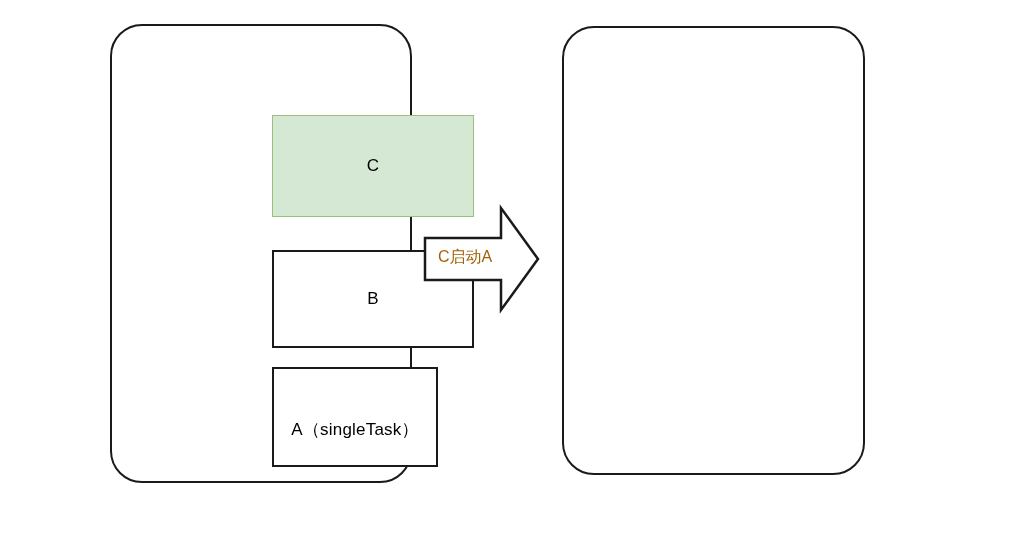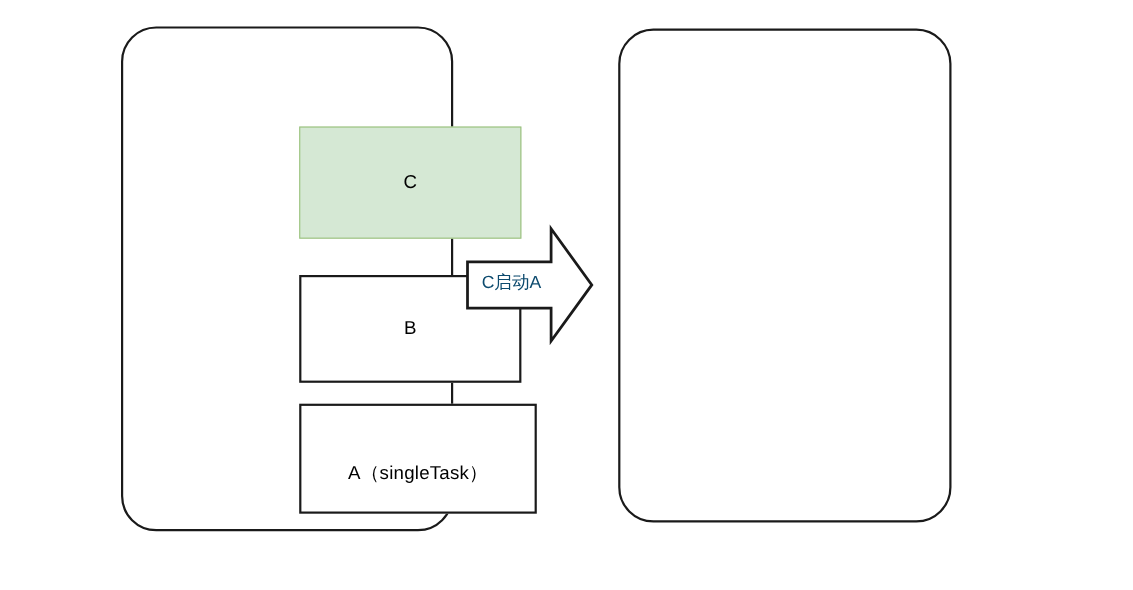--- a/index.html
+++ b/index.html
@@ -98,7 +98,7 @@
     align-items: center;
     justify-content: center;
     font-size: 16px;
-    color: #0c4a6e;
+    color: #a16207;
     white-space: nowrap;
     pointer-events: none;
   }

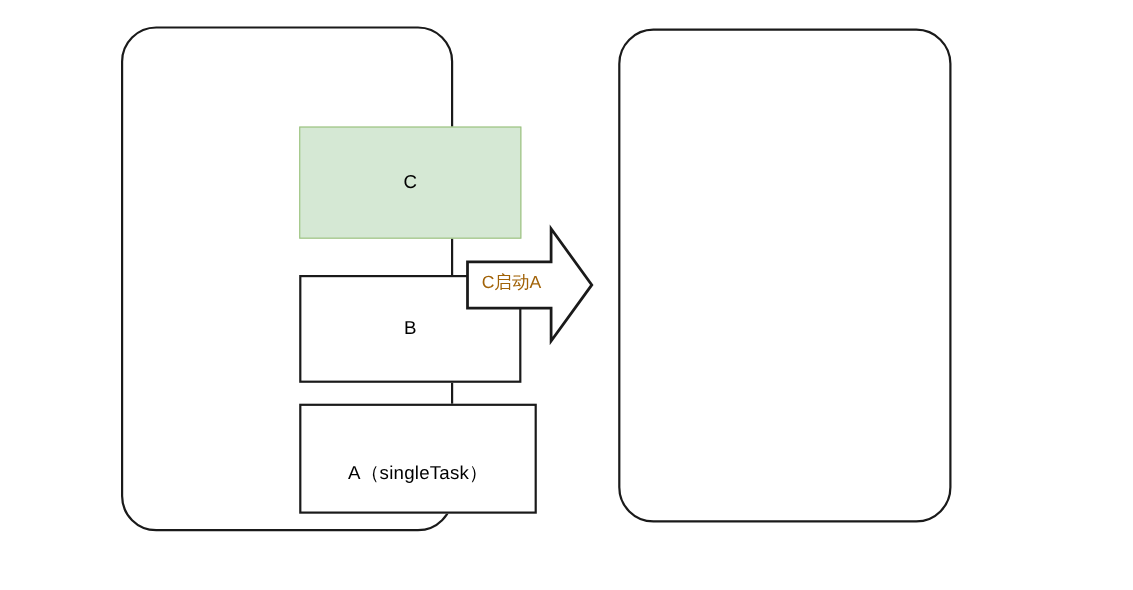--- a/index.html
+++ b/index.html
@@ -72,7 +72,7 @@
   
   #box-c        { left: 160px; top: 89px;  width: 202px; height: 102px; }
   #box-b        { left: 160px; top: 224px; width: 202px; height: 98px;  }
-  #box-a-before { left: 160px; top: 341px; width: 216px; height: 100px; }
+  #box-a-before { left: 160px; top: 341px; width: 166px; height: 100px; }
 
   
   #transition-arrow {

